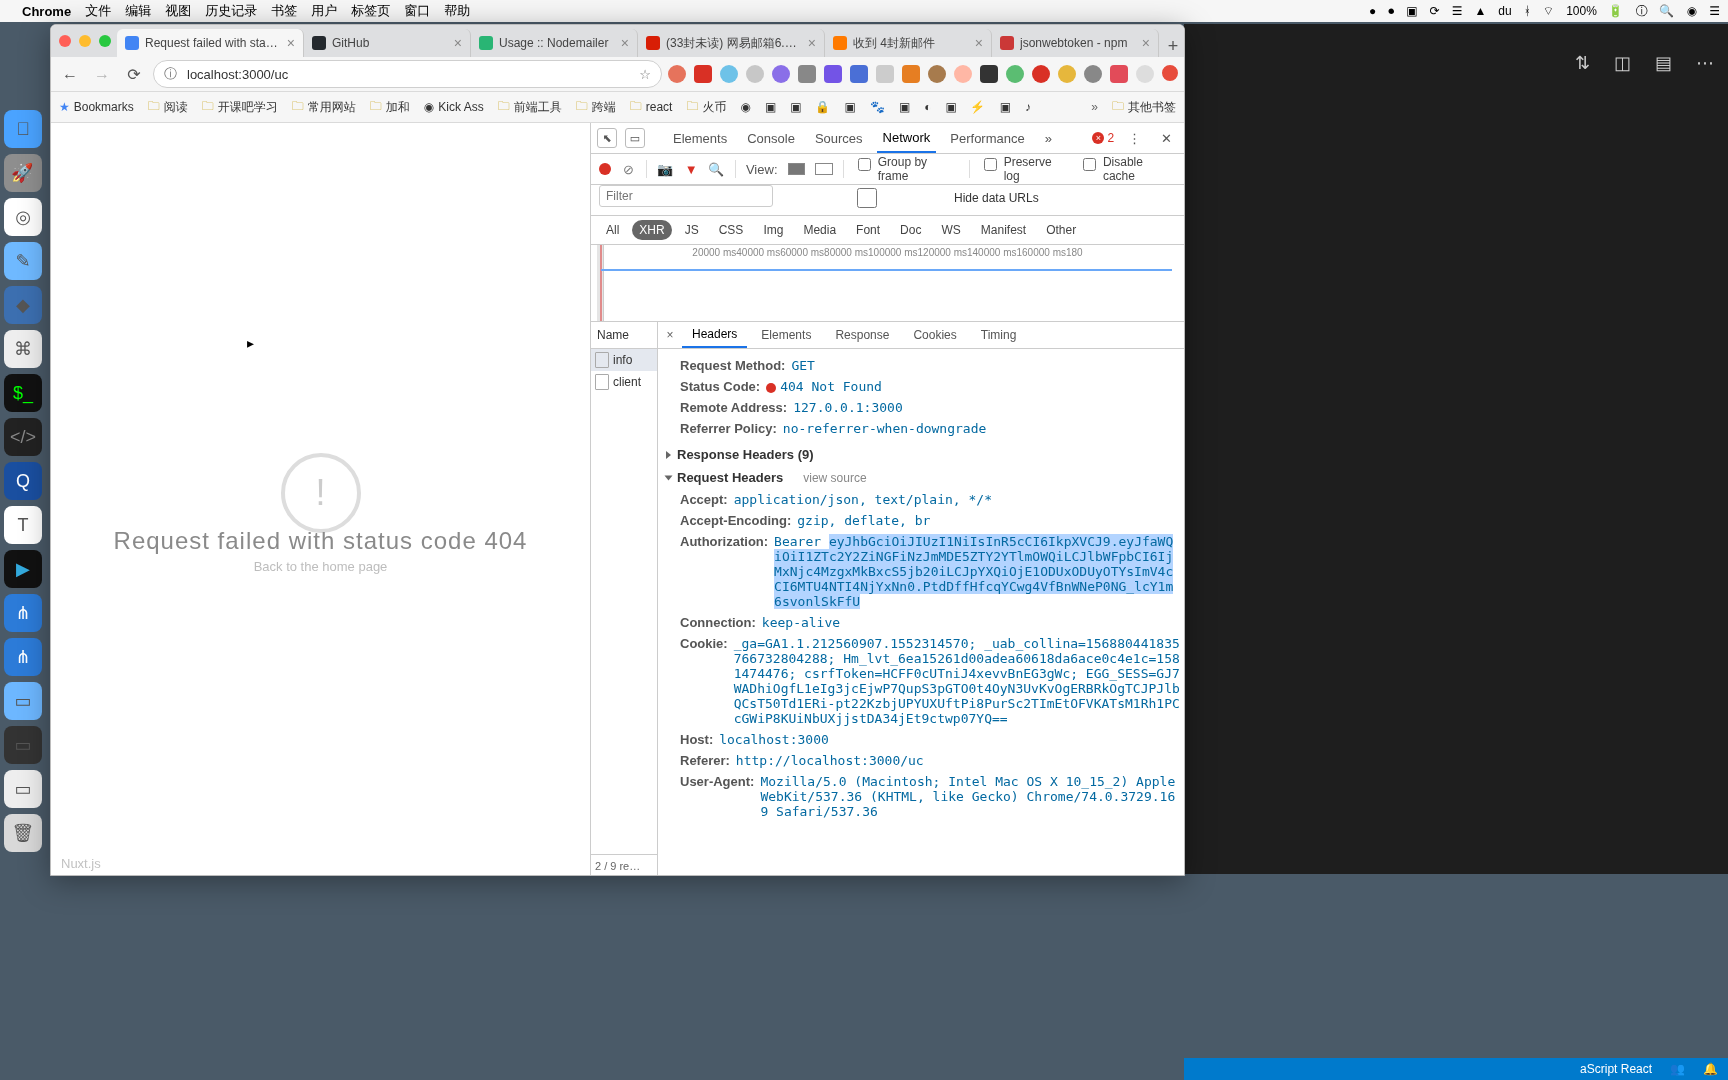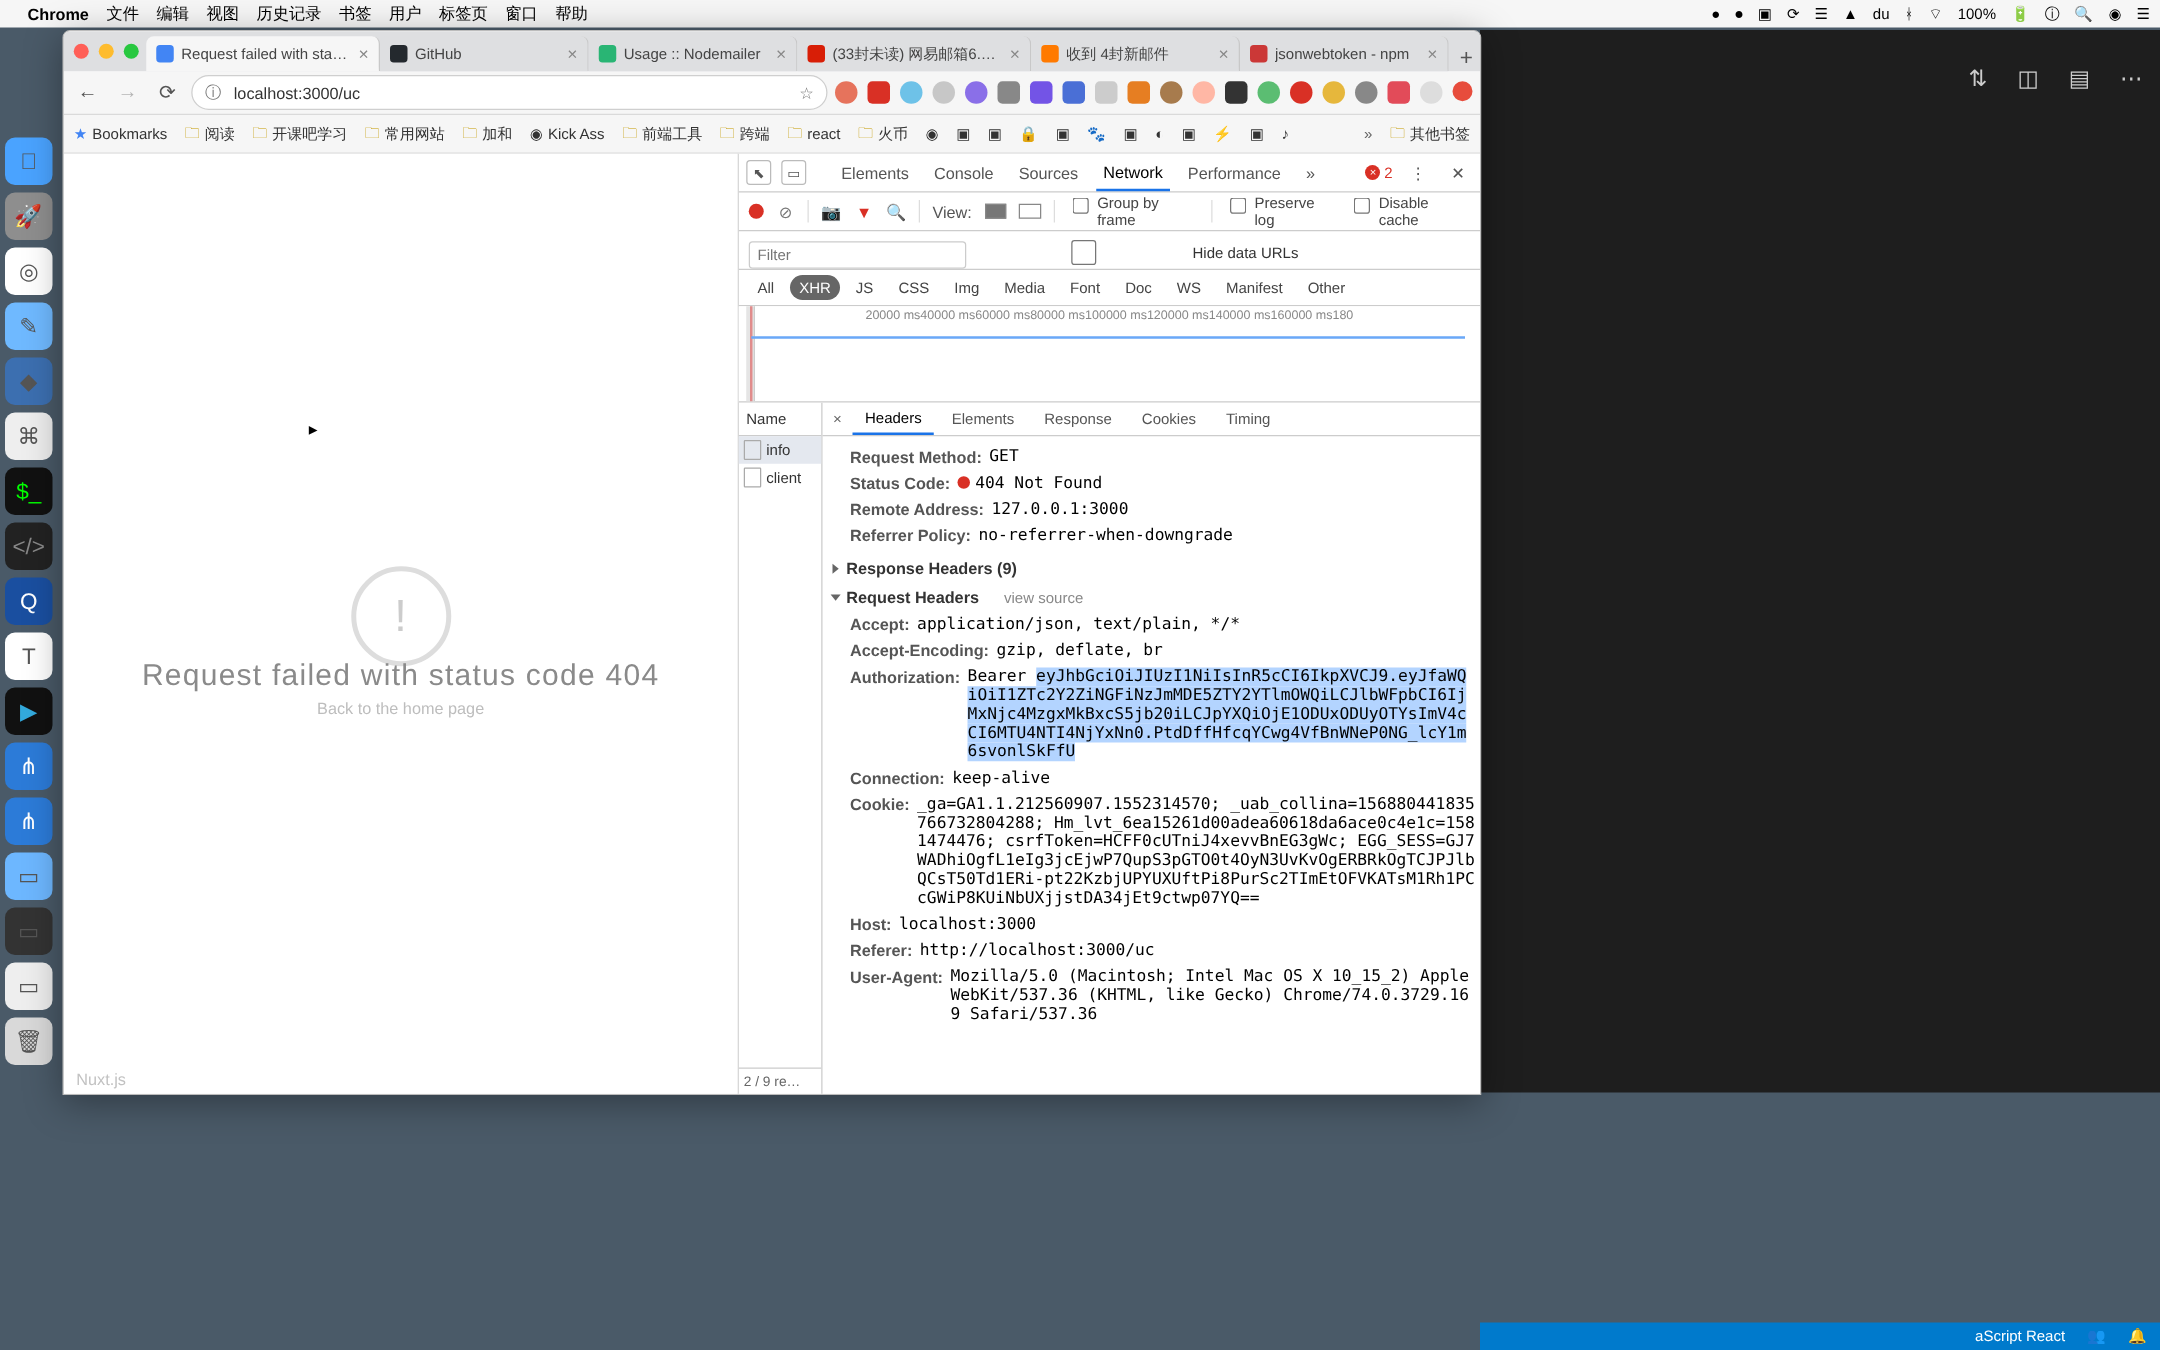--- a/index.html
+++ b/index.html
@@ -73,7 +73,7 @@
 .dt-toolbar .viewic{ width:16px;height:10px; border:1px solid #888; }
 .dt-toolbar .sep{ width:1px; height:18px; background:#ddd; }
 
-.dt-filterrow{ height:30px; border-bottom:1px solid #ccc; display:flex; align-items:flex-end; gap:10px; padding:0 8px;}
+.dt-filterrow{ height:30px; border-bottom:1px solid #ccc; display:flex; align-items:flex-start; gap:10px; padding:0 8px;}
 .dt-filterrow input{ width:160px; height:20px; border:1px solid #ccc; border-radius:3px; padding:0 6px; font-size:12px; }
 .dt-filterrow label{ display:flex; align-items:center; gap:4px; font-size:12px; color:#333;}
 

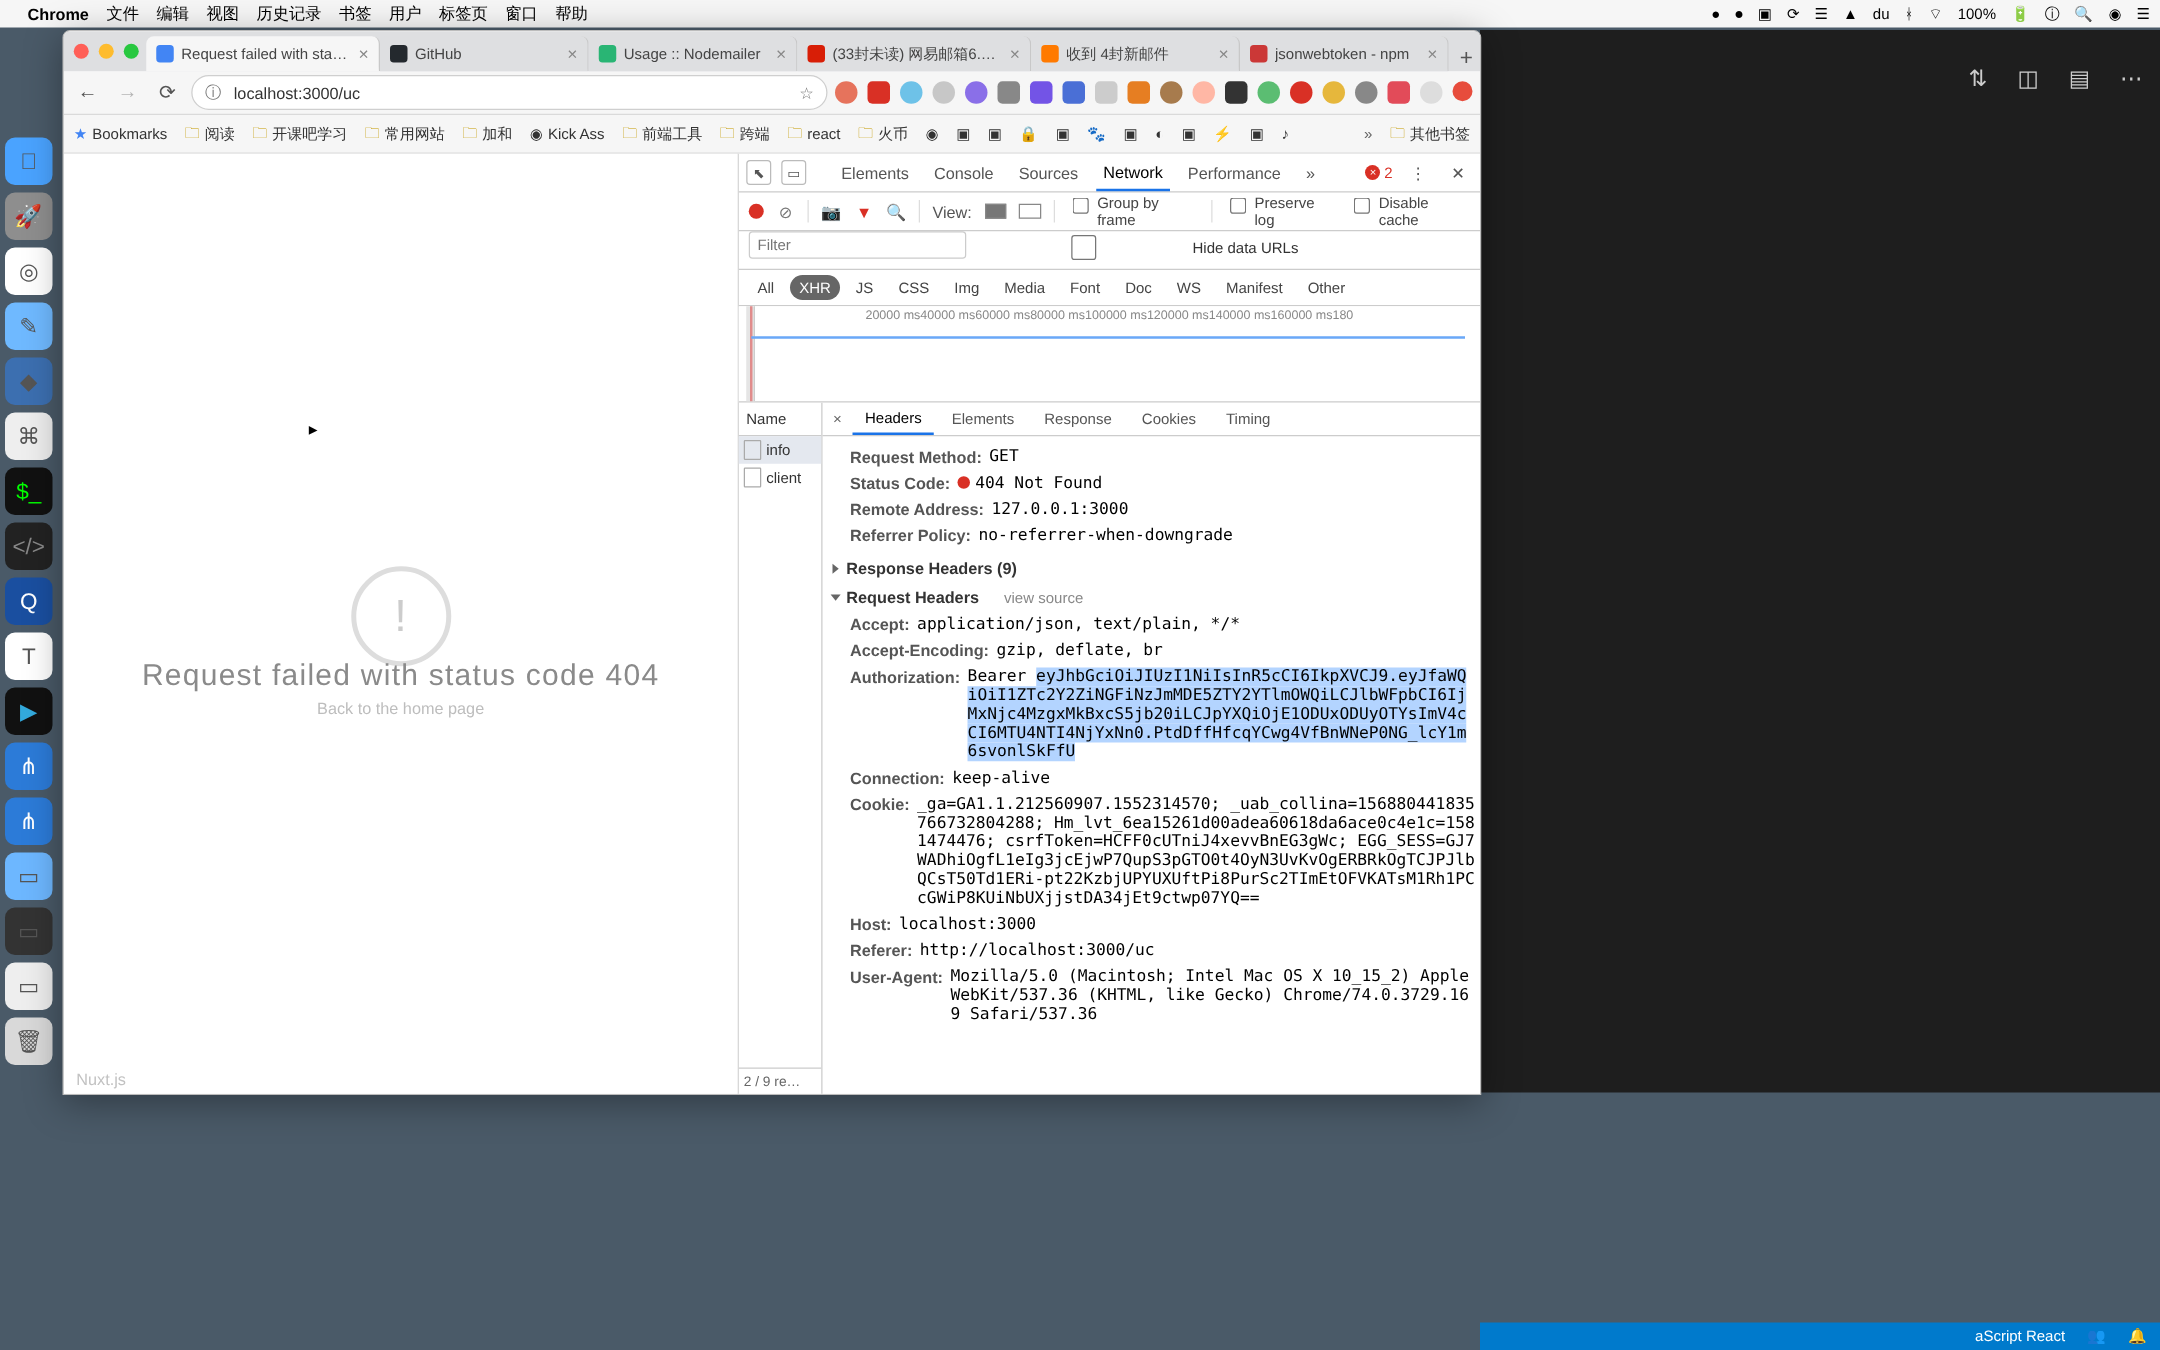--- a/index.html
+++ b/index.html
@@ -104,7 +104,7 @@
 .dt-headers{ flex:1; overflow:auto; padding:6px 4px 10px 22px; font-size:13px; color:#222; }
 .dt-headers .kv{ padding:3px 0; display:flex; flex-wrap:wrap;}
 .dt-headers .kv .k{ font-weight:600; color:#555; margin-right:6px; white-space:nowrap; }
-.dt-headers .kv .v{ font-family: Menlo, monospace; color:#000000; word-break:break-all; flex:1; min-width:0; }
+.dt-headers .kv .v{ font-family: Menlo, monospace; color:#0369a1; word-break:break-all; flex:1; min-width:0; }
 .dt-headers .section{ margin:8px 0 4px -14px; font-weight:600; color:#333; display:flex; align-items:center; gap:6px; cursor:pointer;}
 .dt-headers .section .tri{ width:0;height:0;border-left:5px solid #666;border-top:4px solid transparent;border-bottom:4px solid transparent; }
 .dt-headers .section .tri.open{ transform:rotate(90deg); }

